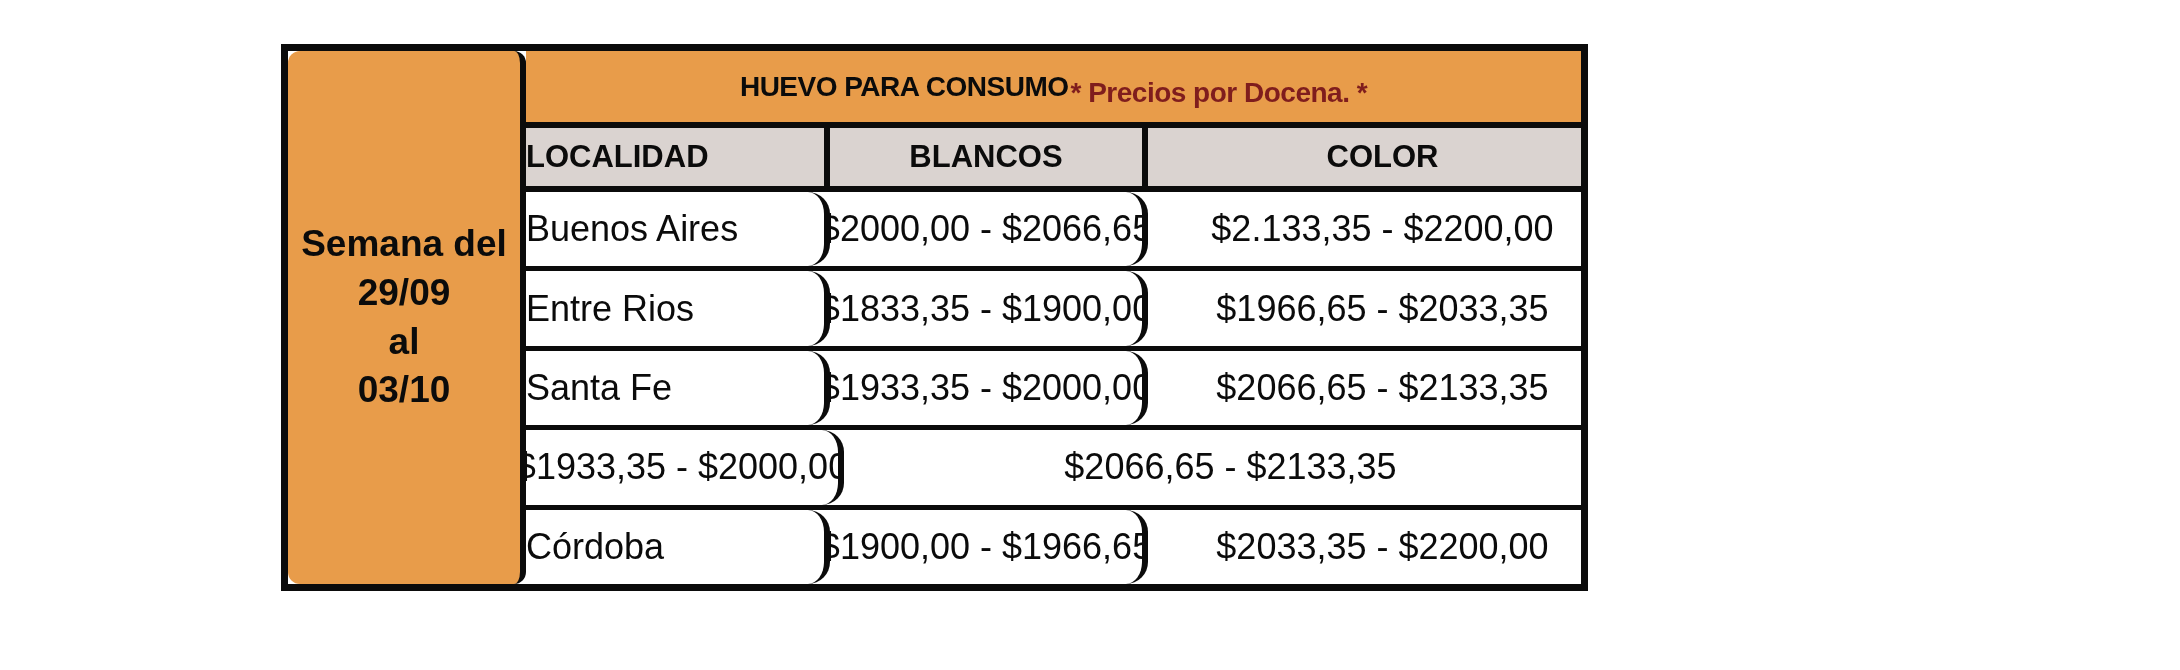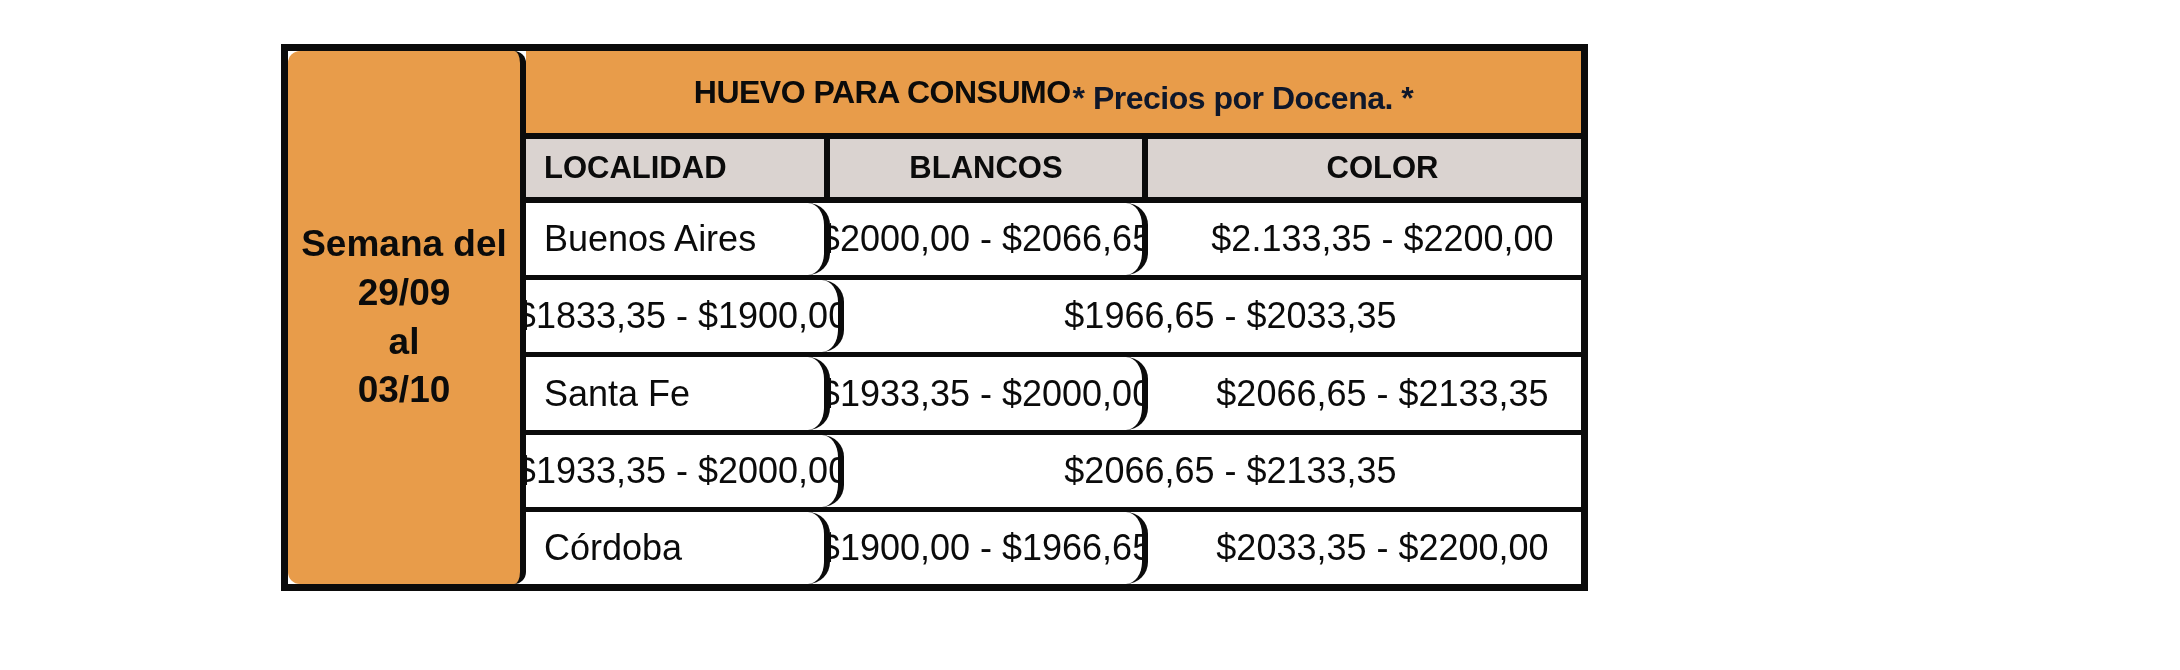--- a/index.html
+++ b/index.html
@@ -55,7 +55,7 @@
   }
   .title-row {
     flex: none;
-    height: 88px;
+    height: 77px;
     box-sizing: border-box;
     background: #e89c4a;
     border-bottom: 6px solid #0b0b0b;
@@ -64,7 +64,7 @@
     justify-content: center;
     gap: 2px;
     font-weight: bold;
-    font-size: 32px;
+    font-size: 28px;
     letter-spacing: -0.5px;
     white-space: nowrap;
   }

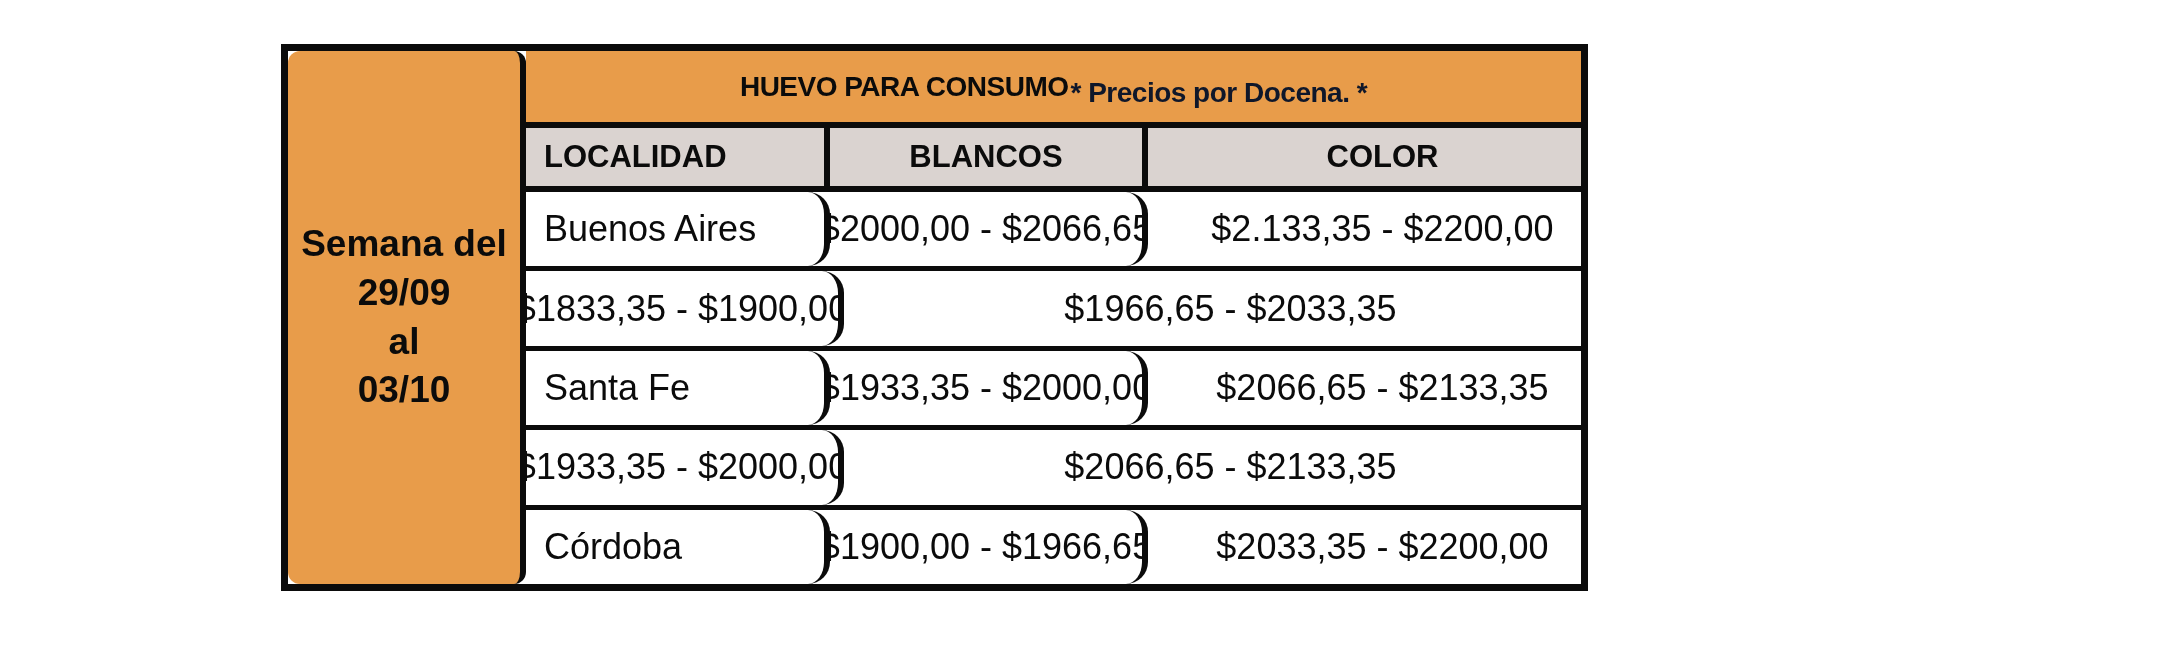--- a/index.html
+++ b/index.html
@@ -69,7 +69,7 @@
     white-space: nowrap;
   }
   .title-main { color: #0b0b0b; }
-  .title-sub  { color: #0f172a; margin-top: 12px; }
+  .title-sub  { color: #7f1d1d; margin-top: 12px; }
 
   .header-row {
     flex: none;

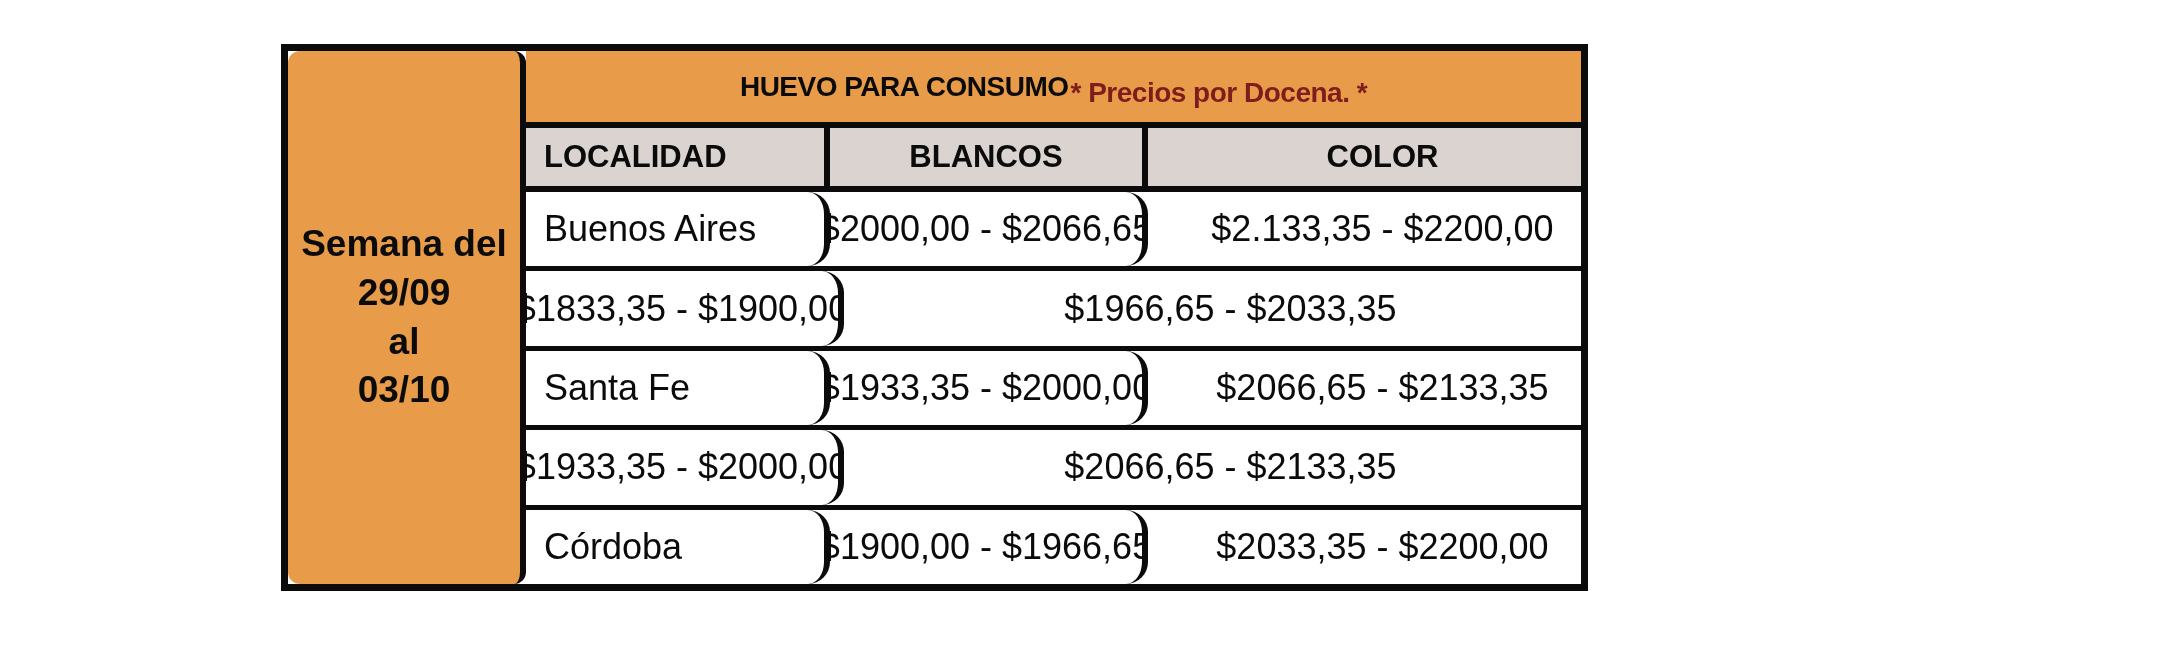--- a/index.html
+++ b/index.html
@@ -107,7 +107,6 @@
     flex: none;
     width: 304px;
     border-right: 6px solid #0b0b0b;
-    padding-left: 18px;
     justify-content: flex-start;
   }
   .c-bla {

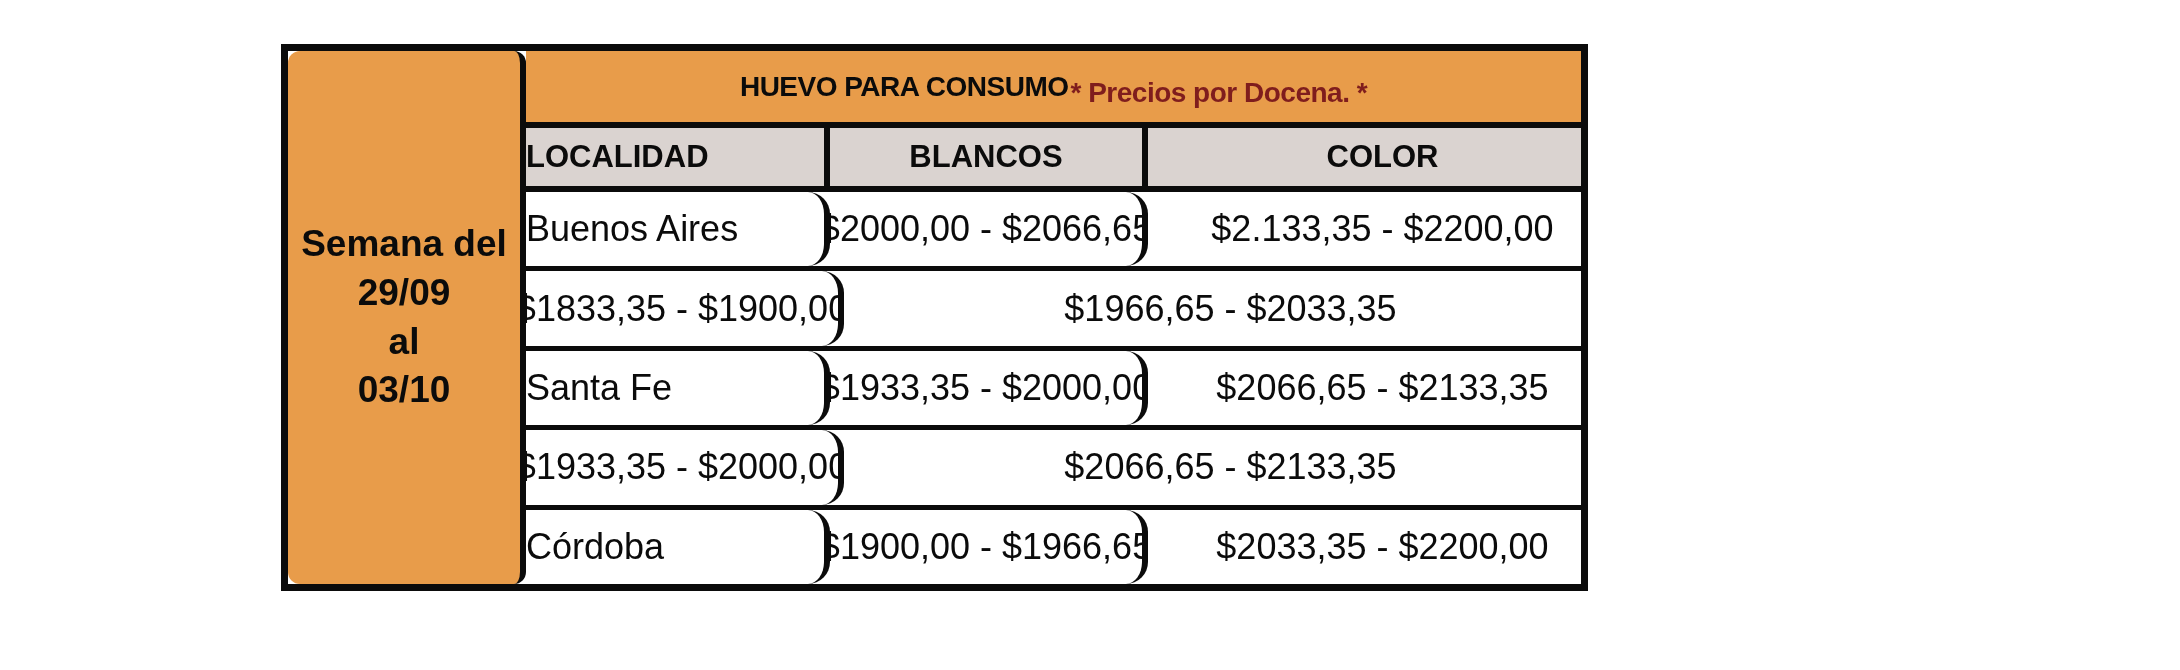--- a/index.html
+++ b/index.html
@@ -154,6 +154,7 @@
       </div>
 
       <div class="data-row">
+        <div class="cell c-loc">Entre Rios</div>
         <div class="cell c-bla">$1833,35 - $1900,00</div>
         <div class="cell c-col">$1966,65 - $2033,35</div>
       </div>

